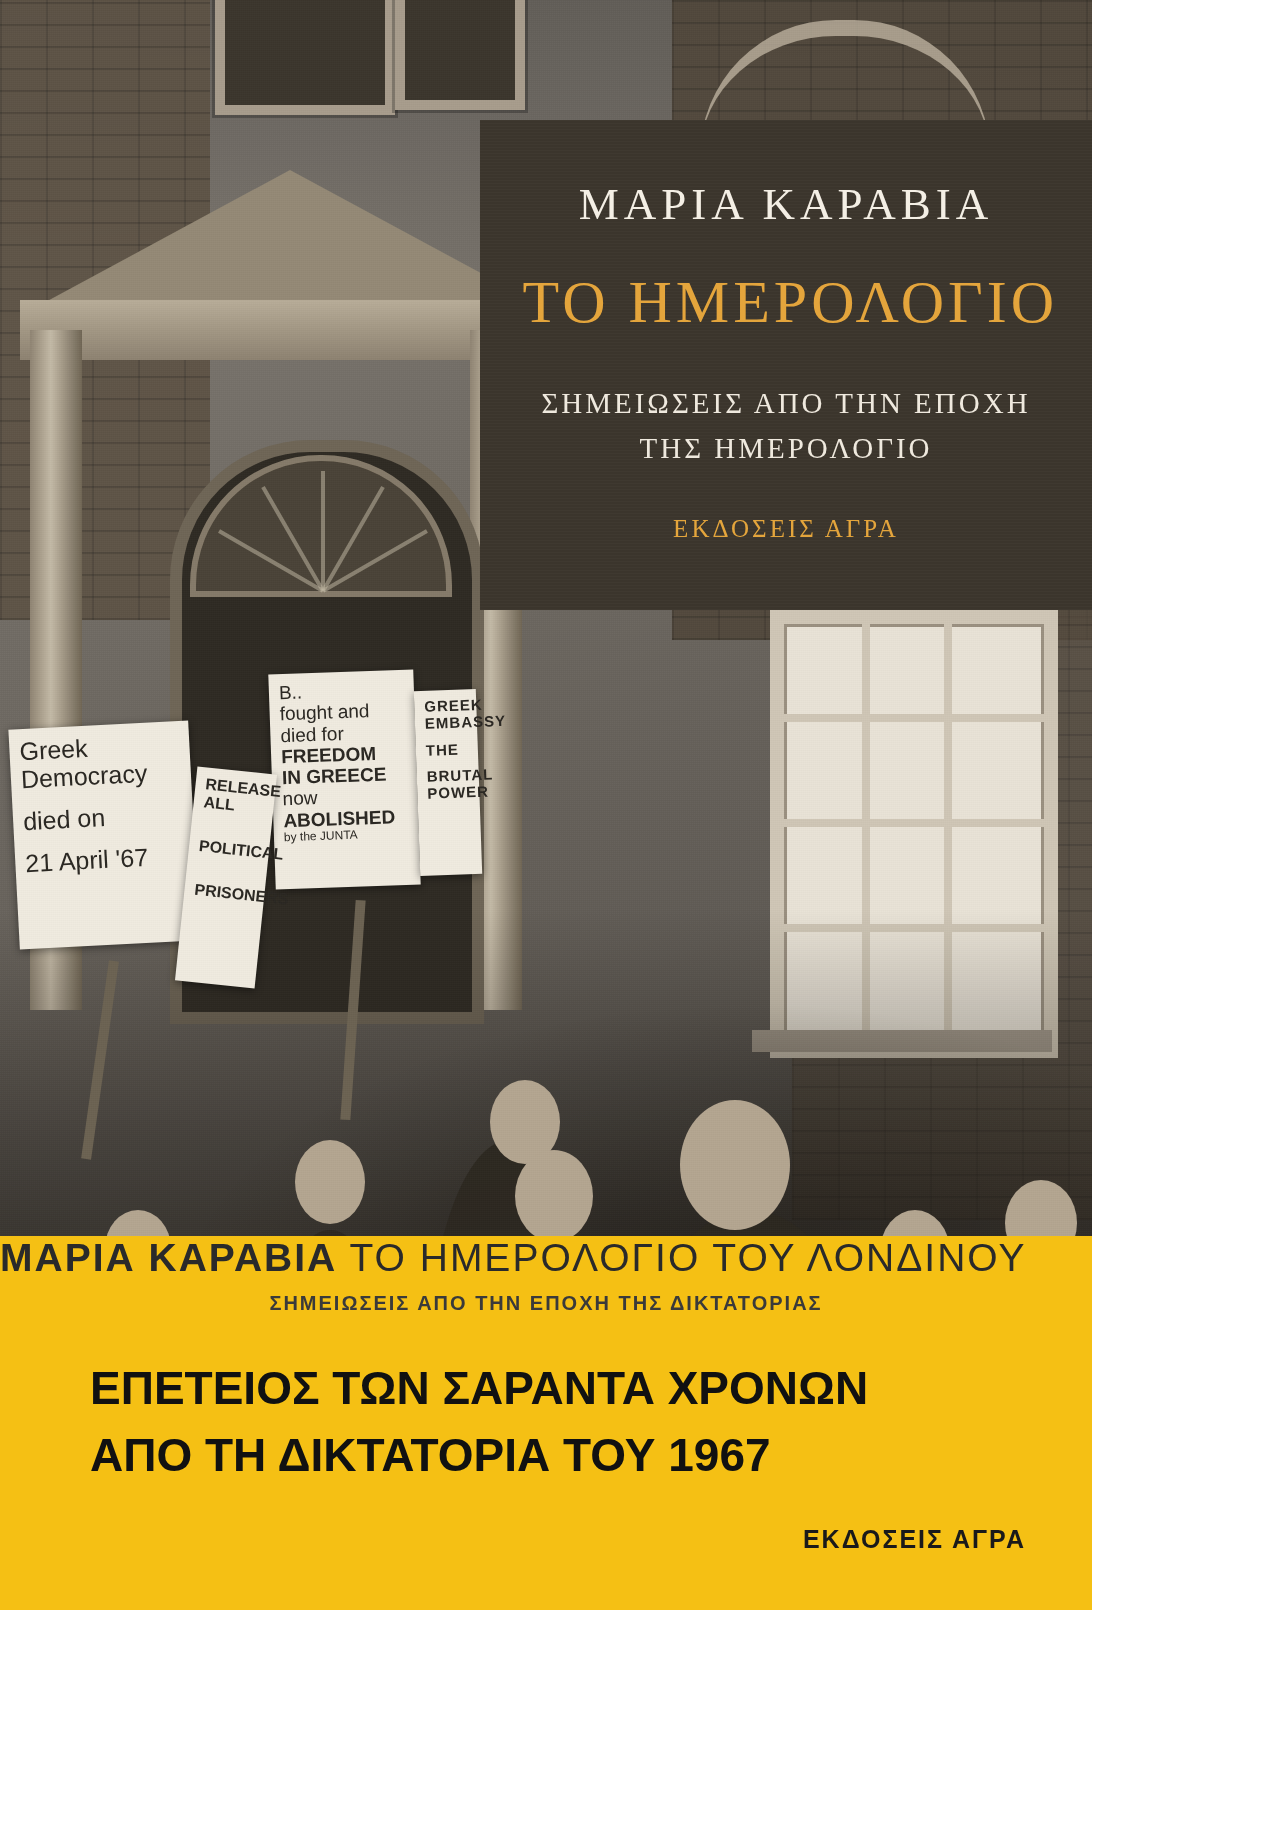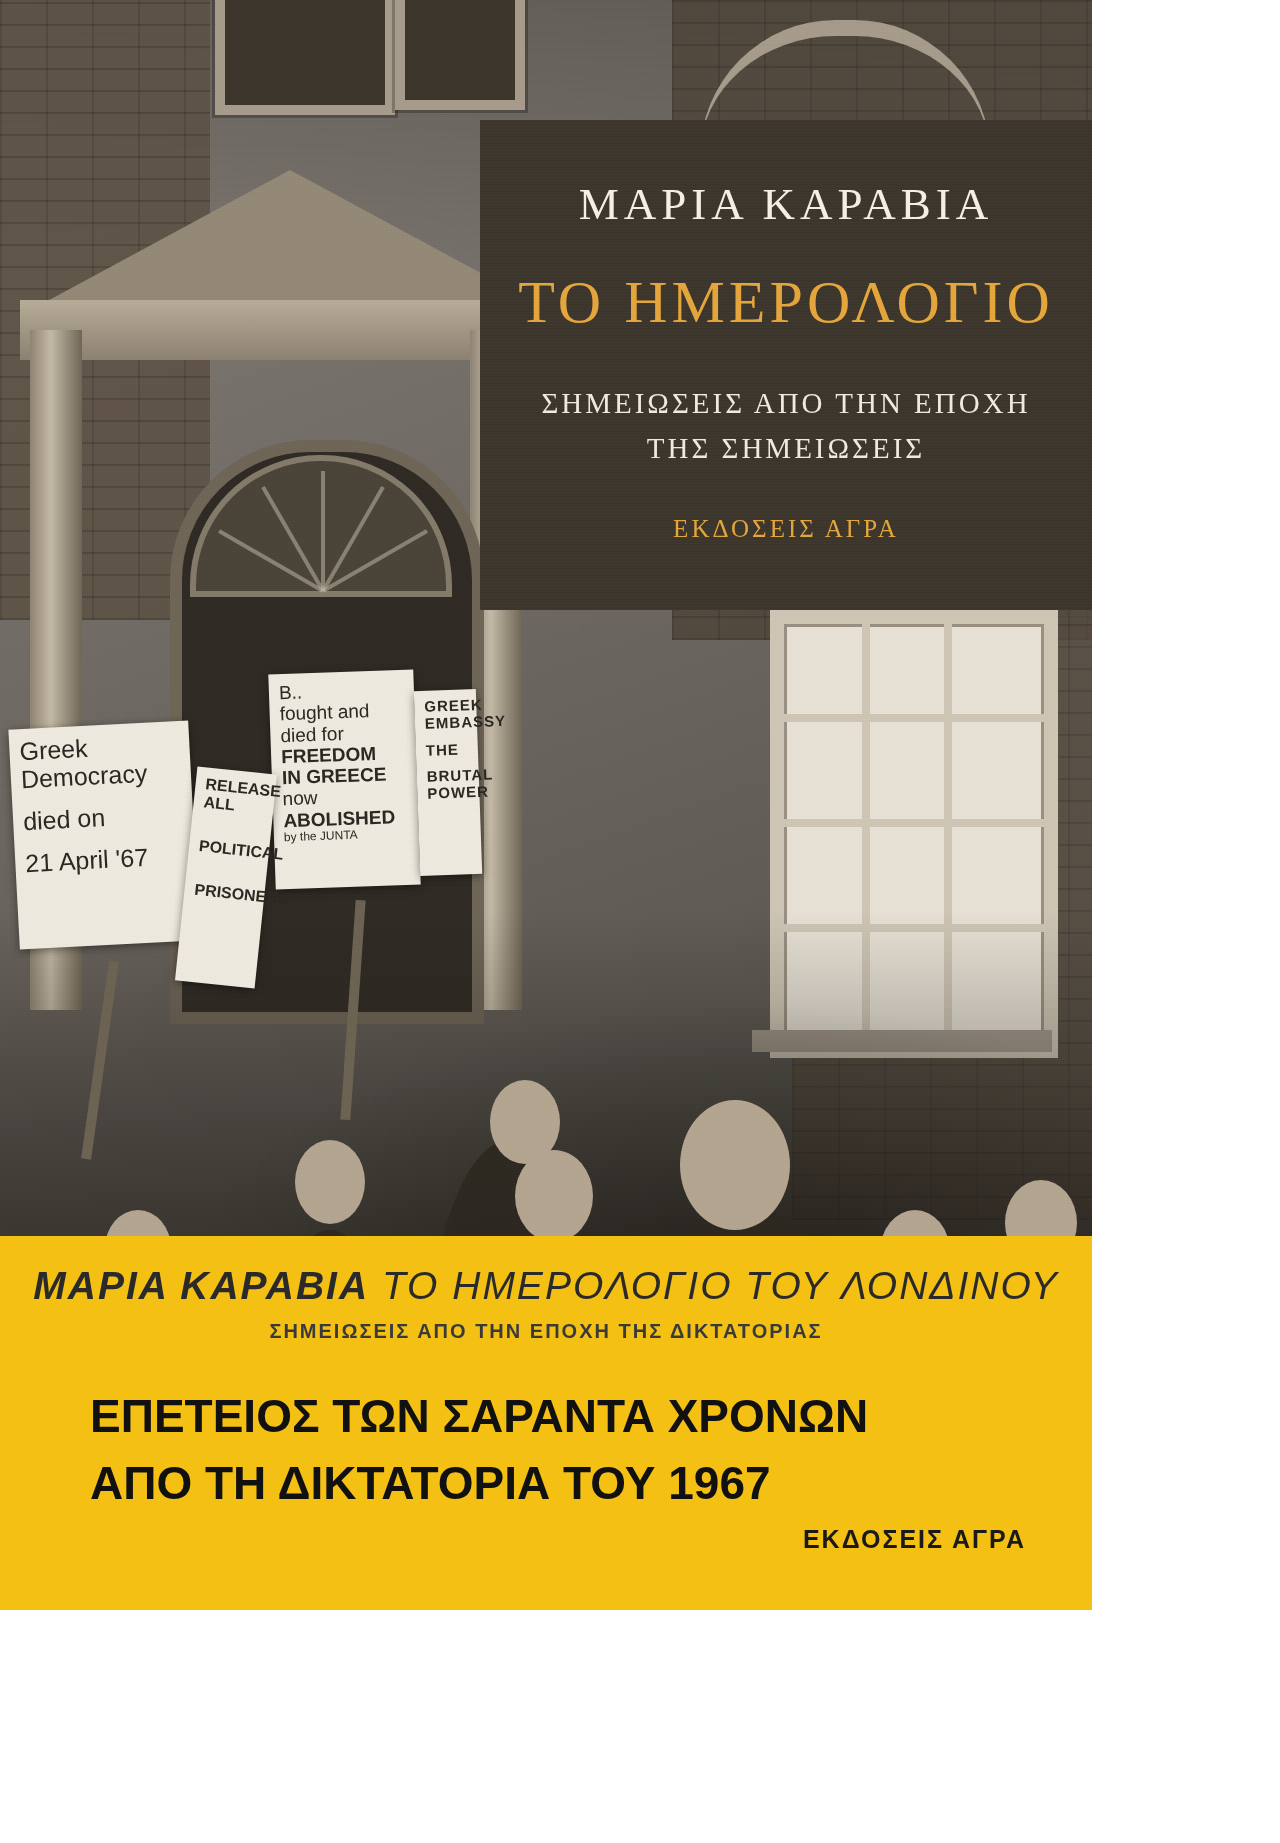--- a/index.html
+++ b/index.html
@@ -205,6 +205,7 @@
     font-size: 60px;
     letter-spacing: 4px;
     line-height: 1.22;
+    text-align: right;
   }
   .subtitle {
     margin-top: 42px;

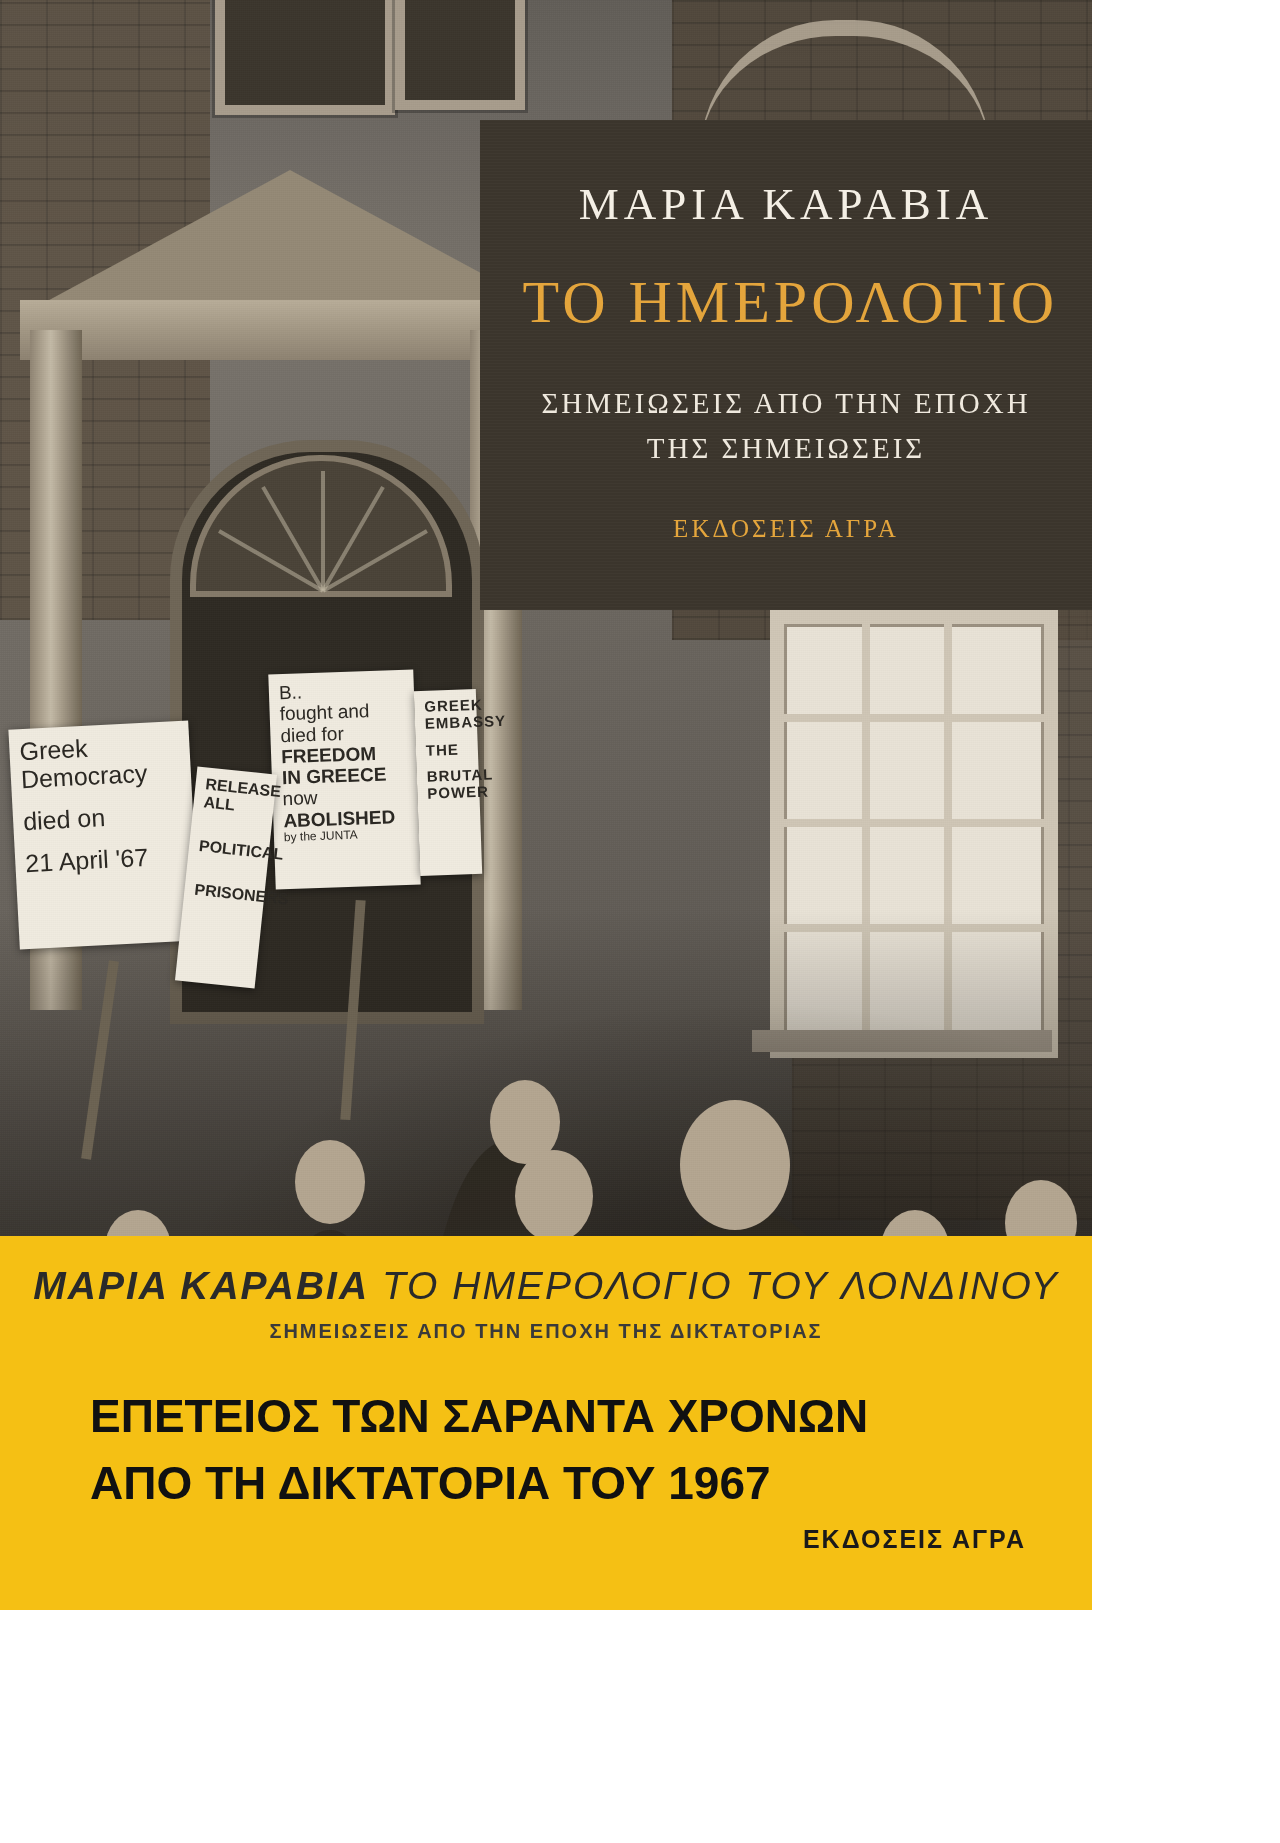--- a/index.html
+++ b/index.html
@@ -384,7 +384,7 @@
     </div>
     <div class="subtitle">
       <div>ΣΗΜΕΙΩΣΕΙΣ ΑΠΟ ΤΗΝ ΕΠΟΧΗ</div>
-      <div>ΤΗΣ ΣΗΜΕΙΩΣΕΙΣ</div>
+      <div>ΤΗΣ ΗΜΕΡΟΛΟΓΙΟ</div>
     </div>
     <div class="publisher-top">ΕΚΔΟΣΕΙΣ ΑΓΡΑ</div>
   </div>

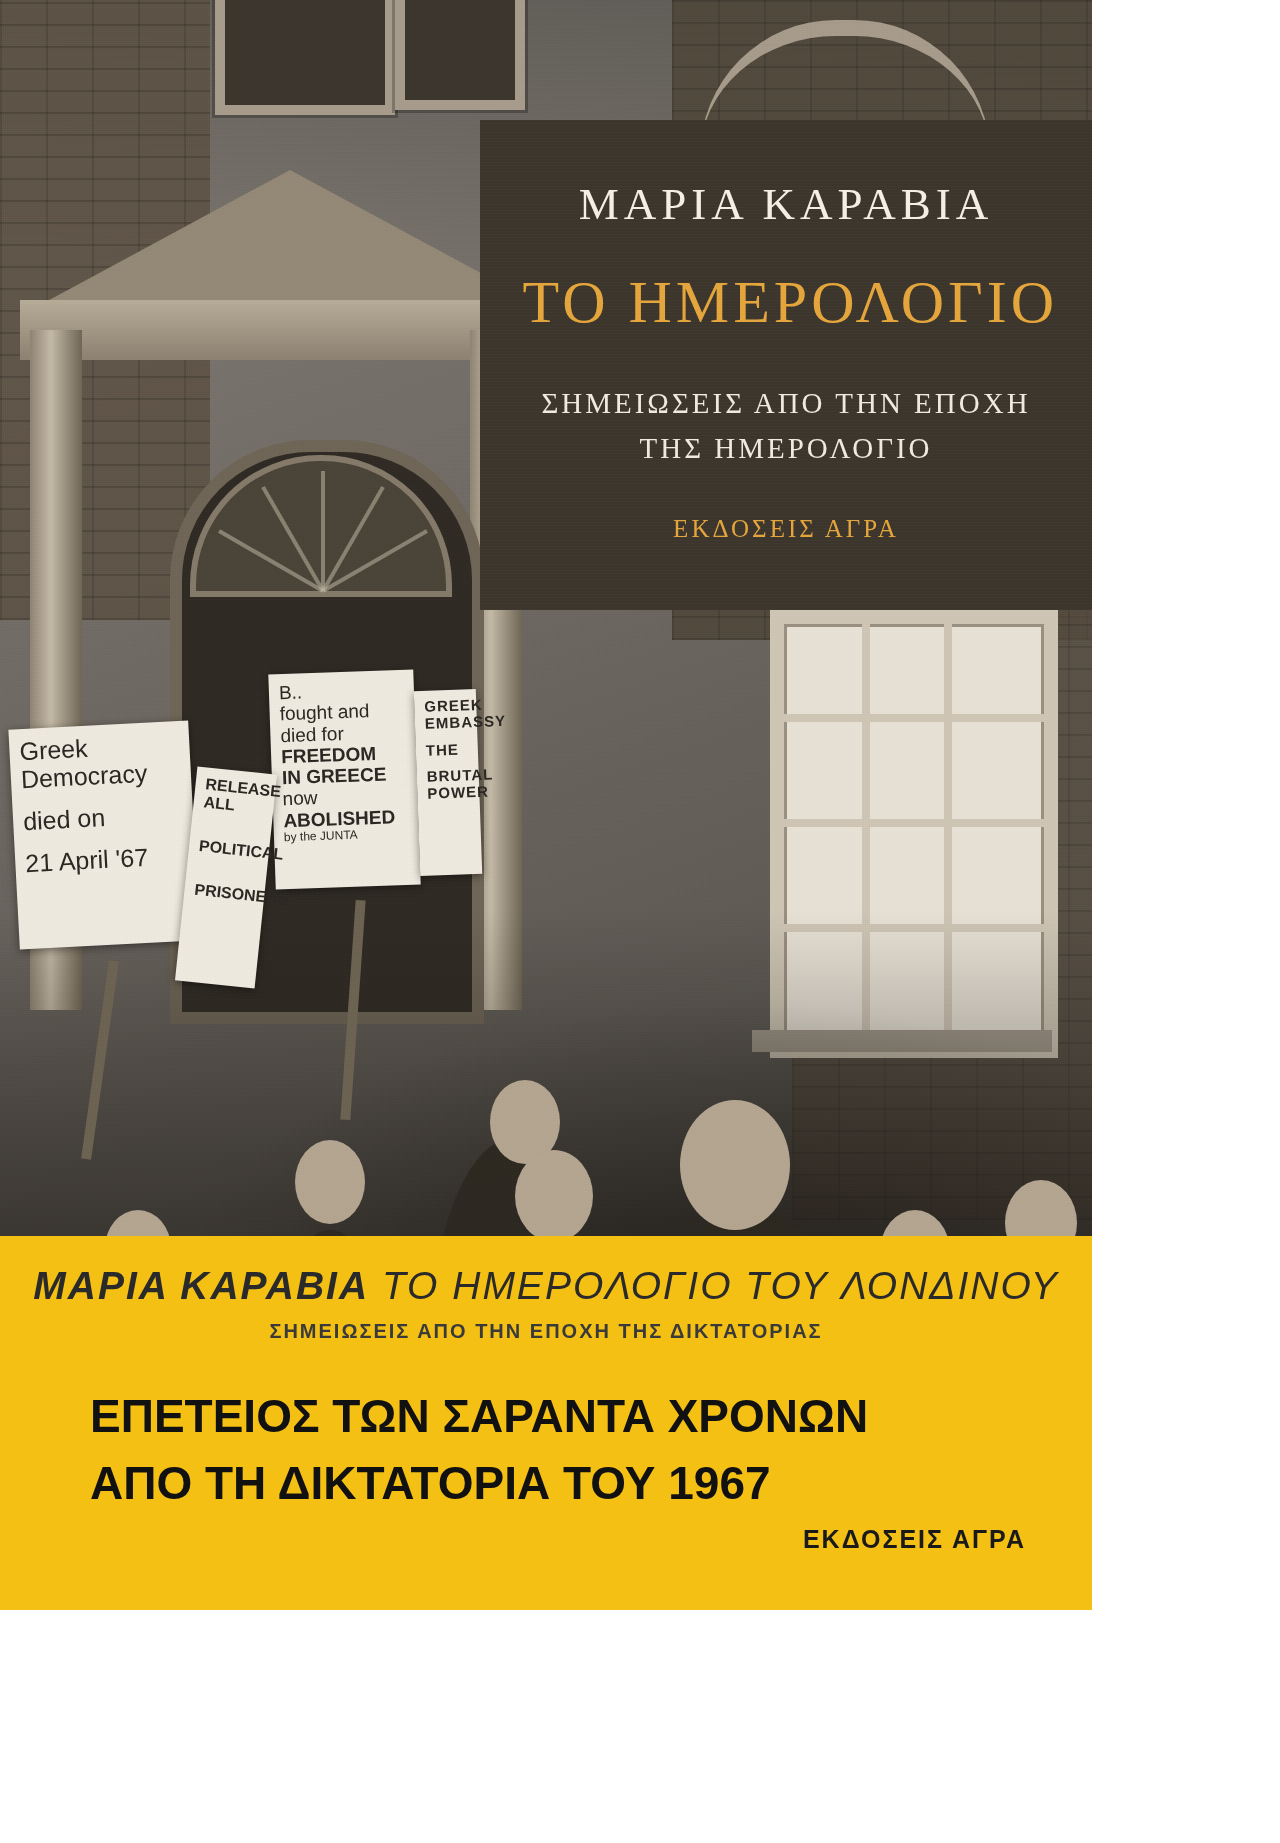--- a/index.html
+++ b/index.html
@@ -232,12 +232,9 @@
     box-sizing: border-box;
   }
   .band-line1 {
-    text-align: center;
-    padding-top: 28px;
     font-size: 39px;
     letter-spacing: 2px;
     color: #2a2a2a;
-    font-style: italic;
   }
   .band-line1 .bl-author { font-weight: bold; }
   .band-line1 .bl-title  { font-weight: normal; }

